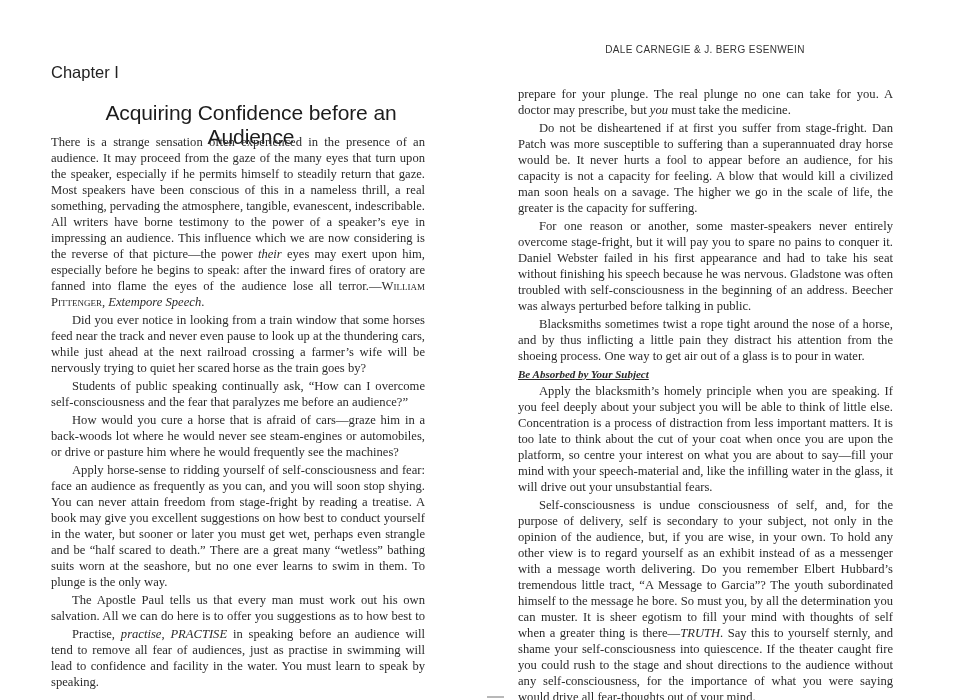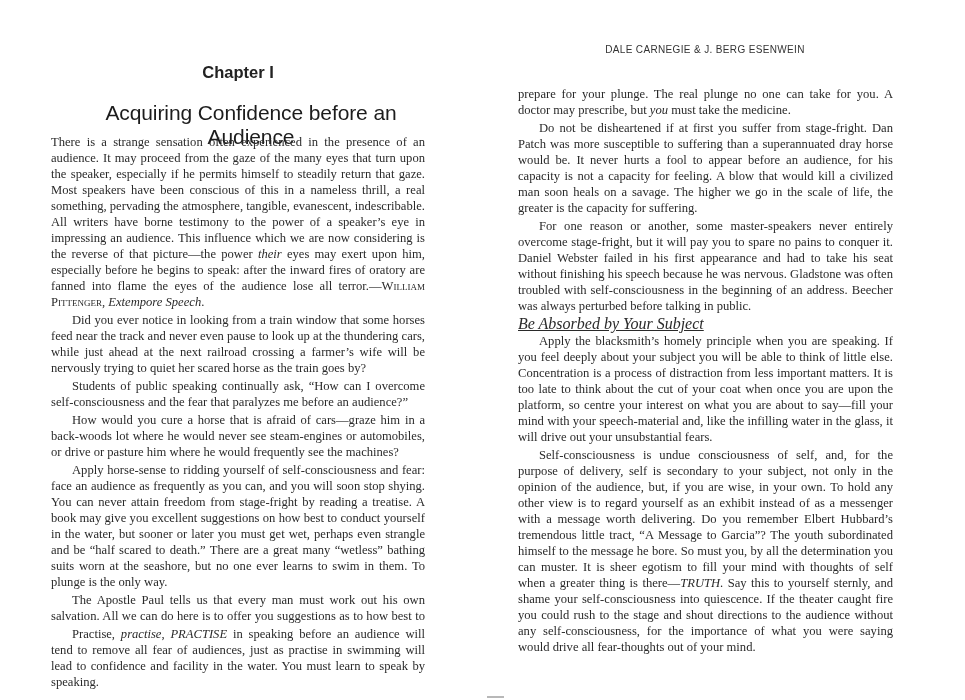--- a/index.html
+++ b/index.html
@@ -31,11 +31,10 @@
       top: 63px;
       left: 51px;
       width: 374px;
-      text-align: center;
       font-family: "Liberation Sans", "DejaVu Sans", sans-serif;
       font-size: 16.5px;
       color: #222;
-      font-weight: bold;
+      font-weight: normal;
       margin: 0;
     }
     .chapter-title {

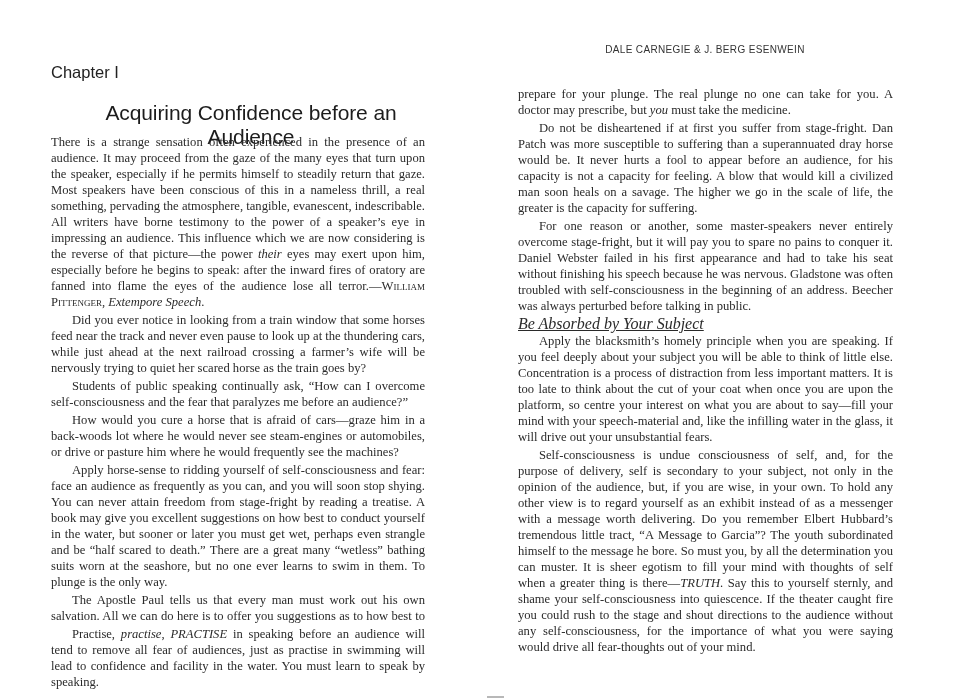--- a/index.html
+++ b/index.html
@@ -102,6 +102,7 @@
   <p class="noindent"><span>prepare for your plunge. The real plunge no one can take for you. A doctor may prescribe, but </span><em>you</em><span> must take the medicine.</span></p>
   <p>Do not be disheartened if at first you suffer from stage-fright. Dan Patch was more susceptible to suffering than a superannuated dray horse would be. It never hurts a fool to appear before an audience, for his capacity is not a capacity for feeling. A blow that would kill a civilized man soon heals on a savage. The higher we go in the scale of life, the greater is the capacity for suffering.</p>
   <p>For one reason or another, some master-speakers never entirely overcome stage-fright, but it will pay you to spare no pains to conquer it. Daniel Webster failed in his first appearance and had to take his seat without finishing his speech because he was nervous. Gladstone was often troubled with self-consciousness in the beginning of an address. Beecher was always perturbed before talking in public.</p>
+  <p>Blacksmiths sometimes twist a rope tight around the nose of a horse, and by thus inflicting a little pain they distract his attention from the shoeing process. One way to get air out of a glass is to pour in water.</p>
   <div class="subhead">Be Absorbed by Your Subject</div>
   <p>Apply the blacksmith’s homely principle when you are speaking. If you feel deeply about your subject you will be able to think of little else. Concentration is a process of distraction from less important matters. It is too late to think about the cut of your coat when once you are upon the platform, so centre your interest on what you are about to say—fill your mind with your speech-material and, like the infilling water in the glass, it will drive out your unsubstantial fears.</p>
   <p><span>Self-consciousness is undue consciousness of self, and, for the purpose of delivery, self is secondary to your subject, not only in the opinion of the audience, but, if you are wise, in your own. To hold any other view is to regard yourself as an exhibit instead of as a messenger with a message worth delivering. Do you remember Elbert Hubbard’s tremendous little tract, “A Message to Garcia”? The youth subordinated himself to the message he bore. So must you, by all the determination you can muster. It is sheer egotism to fill your mind with thoughts of self when a greater thing is there—</span><em>TRUTH</em><span>. Say this to yourself sternly, and shame your self-consciousness into quiescence. If the theater caught fire you could rush to the stage and shout directions to the audience without any self-consciousness, for the importance of what you were saying would drive all fear-thoughts out of your mind.</span></p>

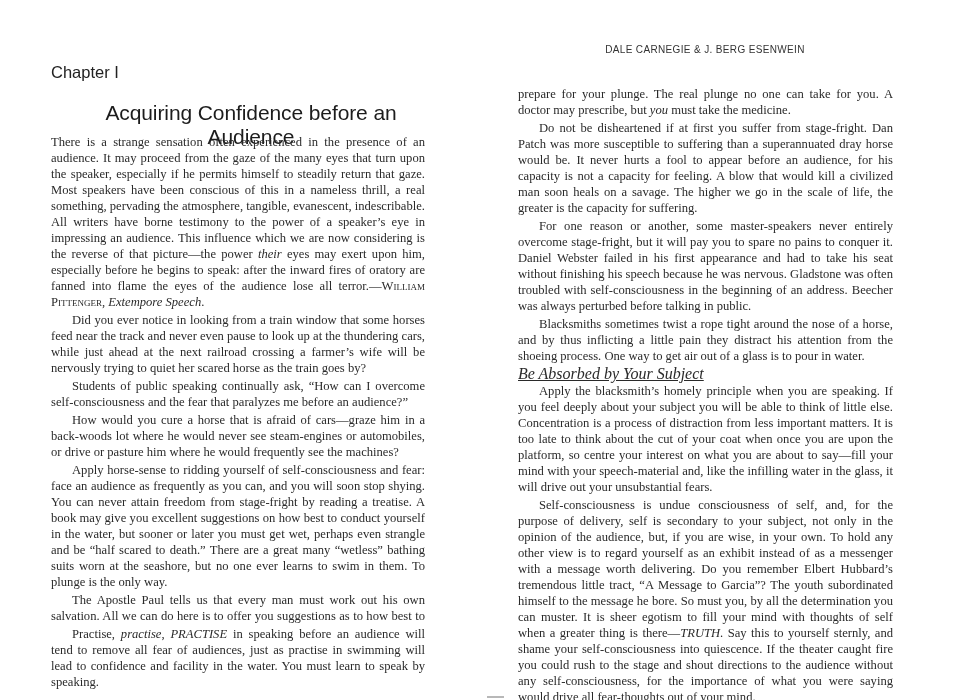--- a/index.html
+++ b/index.html
@@ -65,11 +65,12 @@
     .sc { font-variant: small-caps; }
     .subhead {
       margin: 0;
-      font-size: 16px;
+      font-size: 11px;
       line-height: 16px;
       font-style: italic;
       text-decoration: underline;
       padding-bottom: 1px;
+      font-weight: bold;
     }
     .bottom-mark {
       position: absolute;

